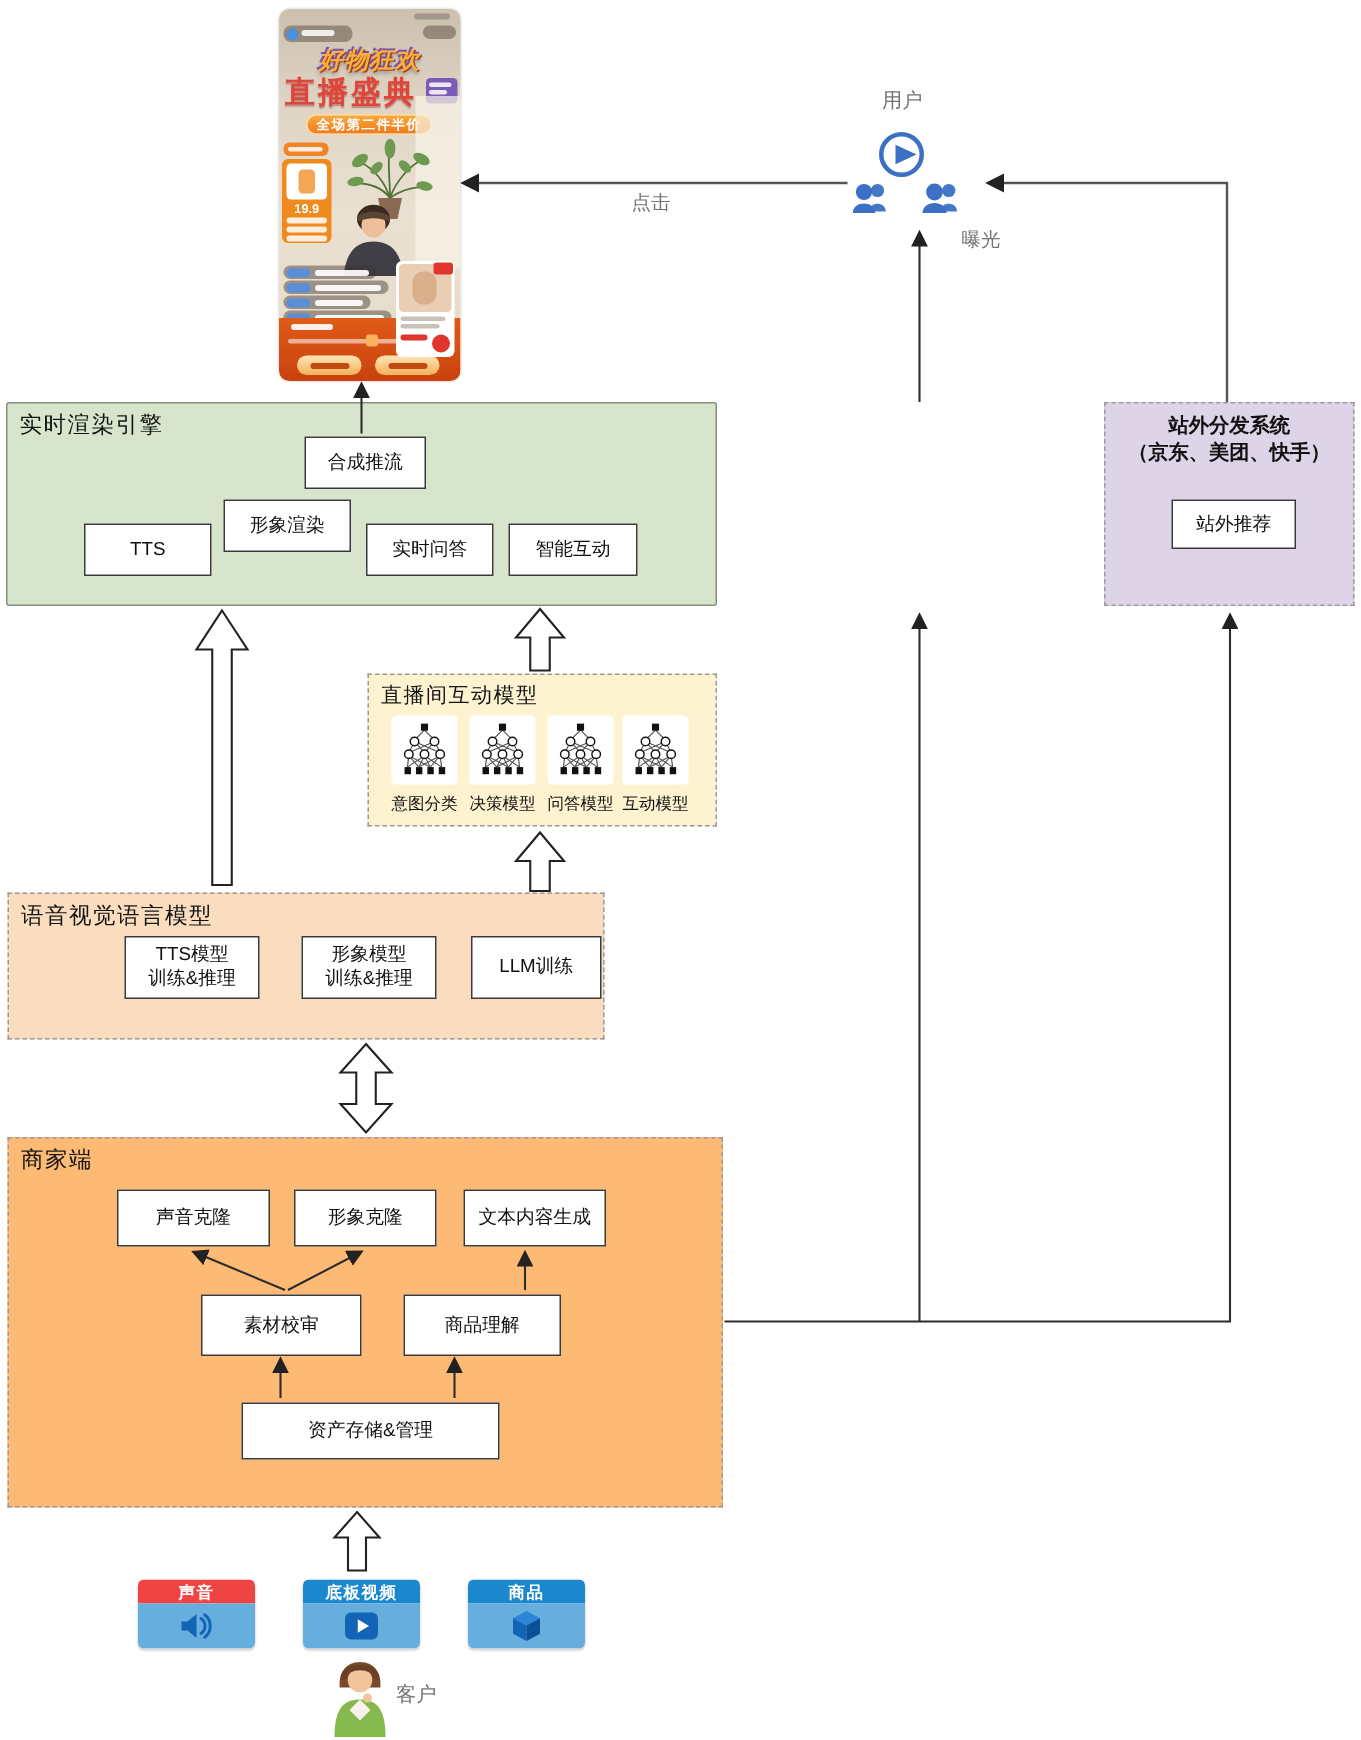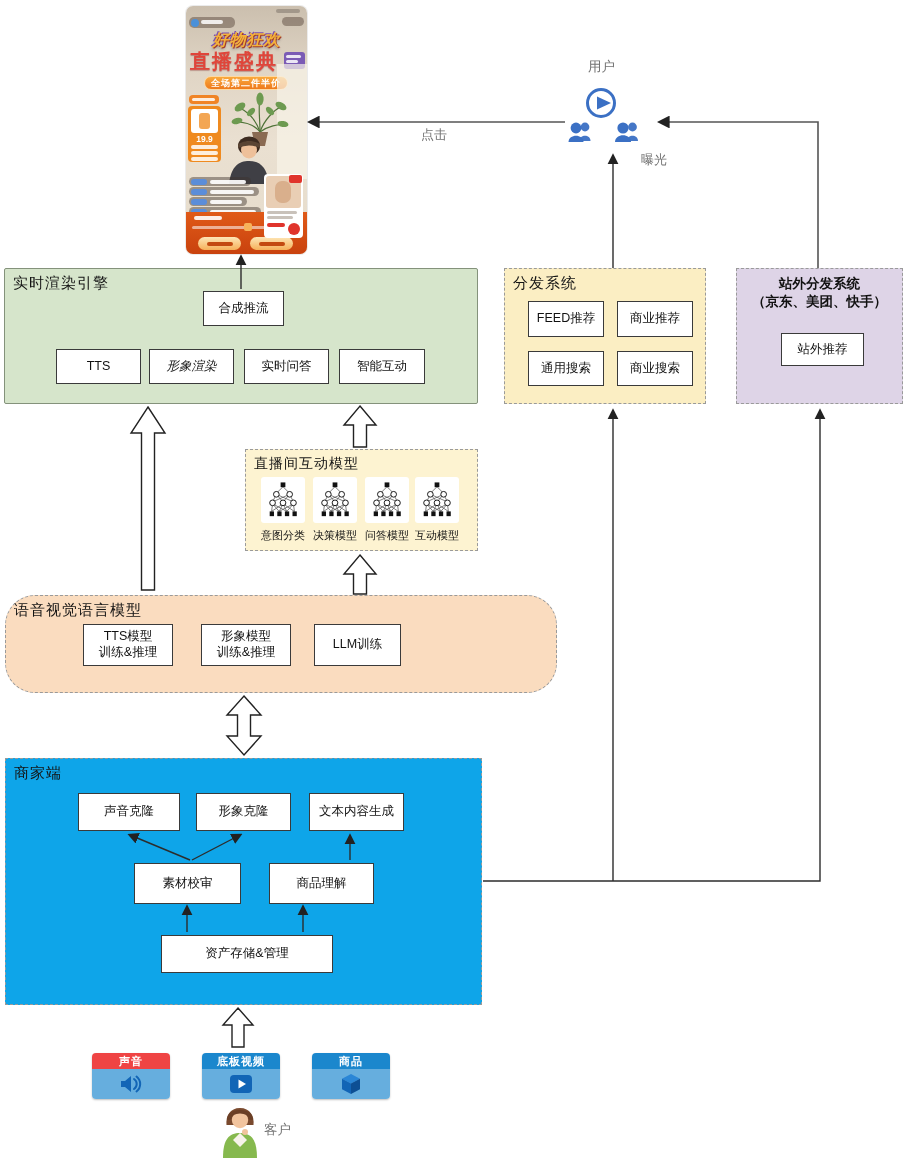--- a/index.html
+++ b/index.html
@@ -152,13 +152,6 @@
     <div class="node" style="left:334px;top:80px;width:86px;height:35px;">智能互动</div>
   </div>
 
-  <div class="sec" style="left:504px;top:268px;width:202px;height:136px;background:#fbeec3;">
-    <div class="sec-title">分发系统</div>
-    <div class="node" style="left:23px;top:32px;width:76px;height:36px;">FEED推荐</div>
-    <div class="node" style="left:112px;top:32px;width:76px;height:36px;">商业推荐</div>
-    <div class="node" style="left:23px;top:82px;width:76px;height:35px;">通用搜索</div>
-    <div class="node" style="left:112px;top:82px;width:76px;height:35px;">商业搜索</div>
-  </div>
 
   <div class="sec" style="left:736px;top:268px;width:167px;height:136px;background:#ded4e7;">
     <div style="position:absolute;left:0;top:6px;width:100%;text-align:center;font-weight:bold;font-size:13.5px;line-height:1.35;">

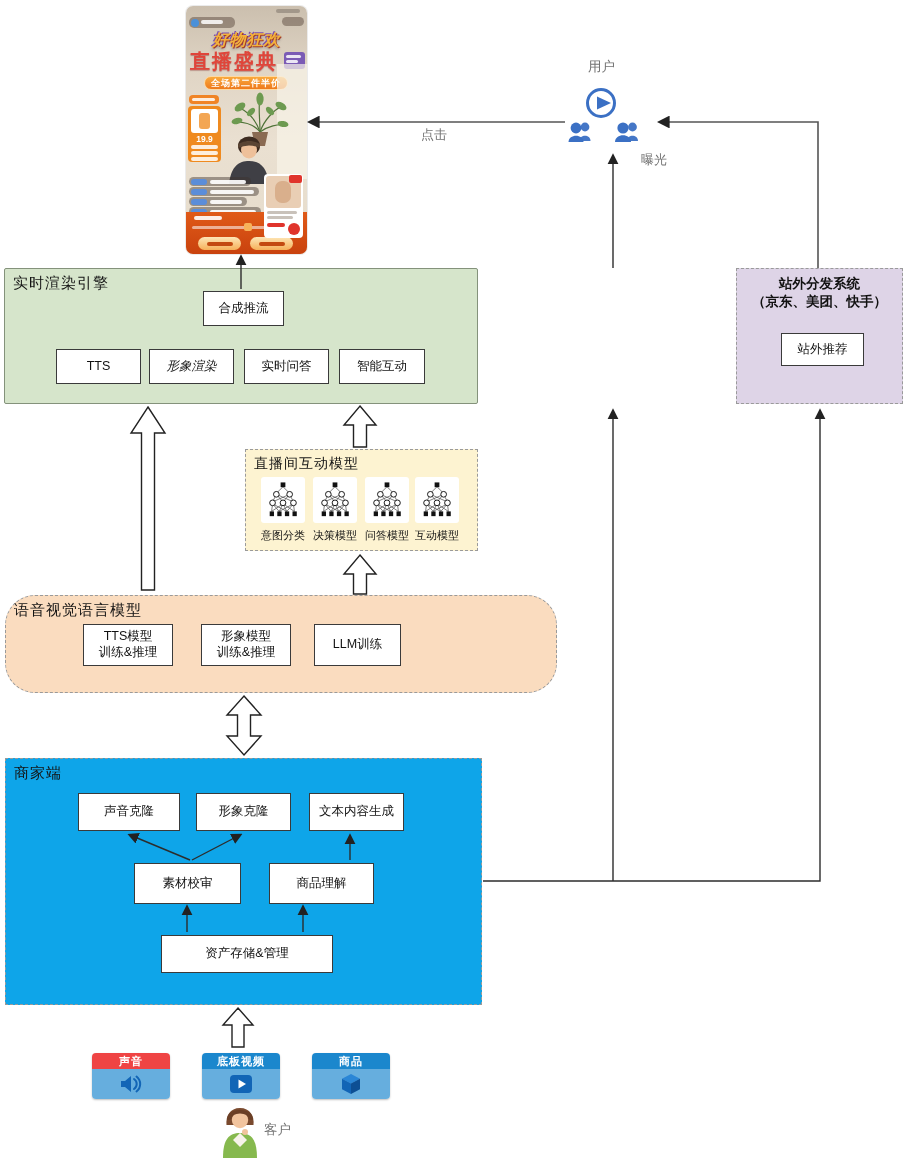--- a/index.html
+++ b/index.html
@@ -147,7 +147,7 @@
     <div class="sec-title">实时渲染引擎</div>
     <div class="node" style="left:198px;top:22px;width:81px;height:35px;">合成推流</div>
     <div class="node" style="left:51px;top:80px;width:85px;height:35px;">TTS</div>
-    <div class="node" style="left:144px;top:80px;width:85px;height:35px;font-style:italic;">形象渲染</div>
+    <div class="node" style="left:144px;top:64px;width:85px;height:35px;">形象渲染</div>
     <div class="node" style="left:239px;top:80px;width:85px;height:35px;">实时问答</div>
     <div class="node" style="left:334px;top:80px;width:86px;height:35px;">智能互动</div>
   </div>

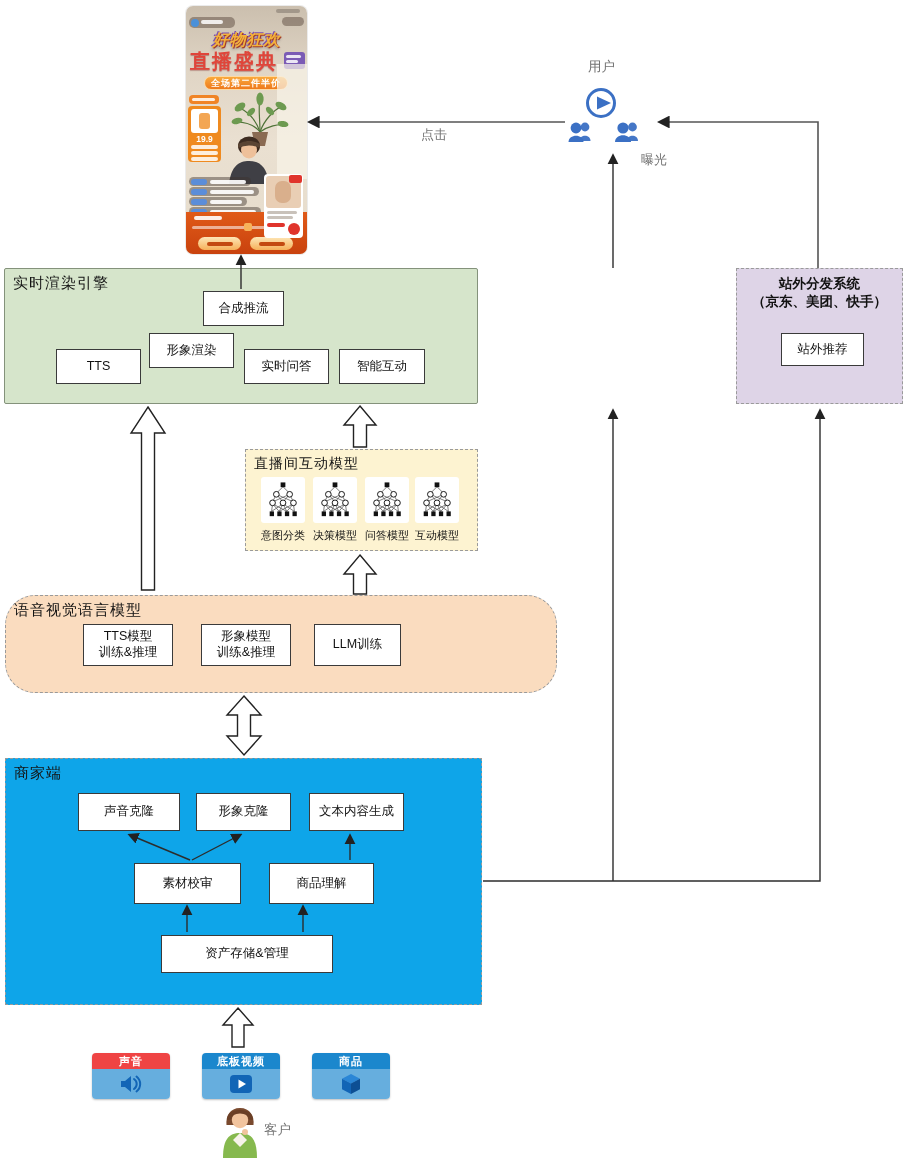--- a/index.html
+++ b/index.html
@@ -306,7 +306,7 @@
     <div class="nn-label" style="left:164px;top:78px;">互动模型</div>
   </div>
 
-  <div class="sec" style="left:5px;top:595px;width:552px;height:98px;background:#fadcbf;border-radius:30px;">
+  <div class="sec" style="left:5px;top:595px;width:398px;height:98px;background:#fadcbf;">
     <div class="sec-title">语音视觉语言模型</div>
     <div class="node" style="left:77px;top:28px;width:90px;height:42px;">
       <span>TTS模型</span>

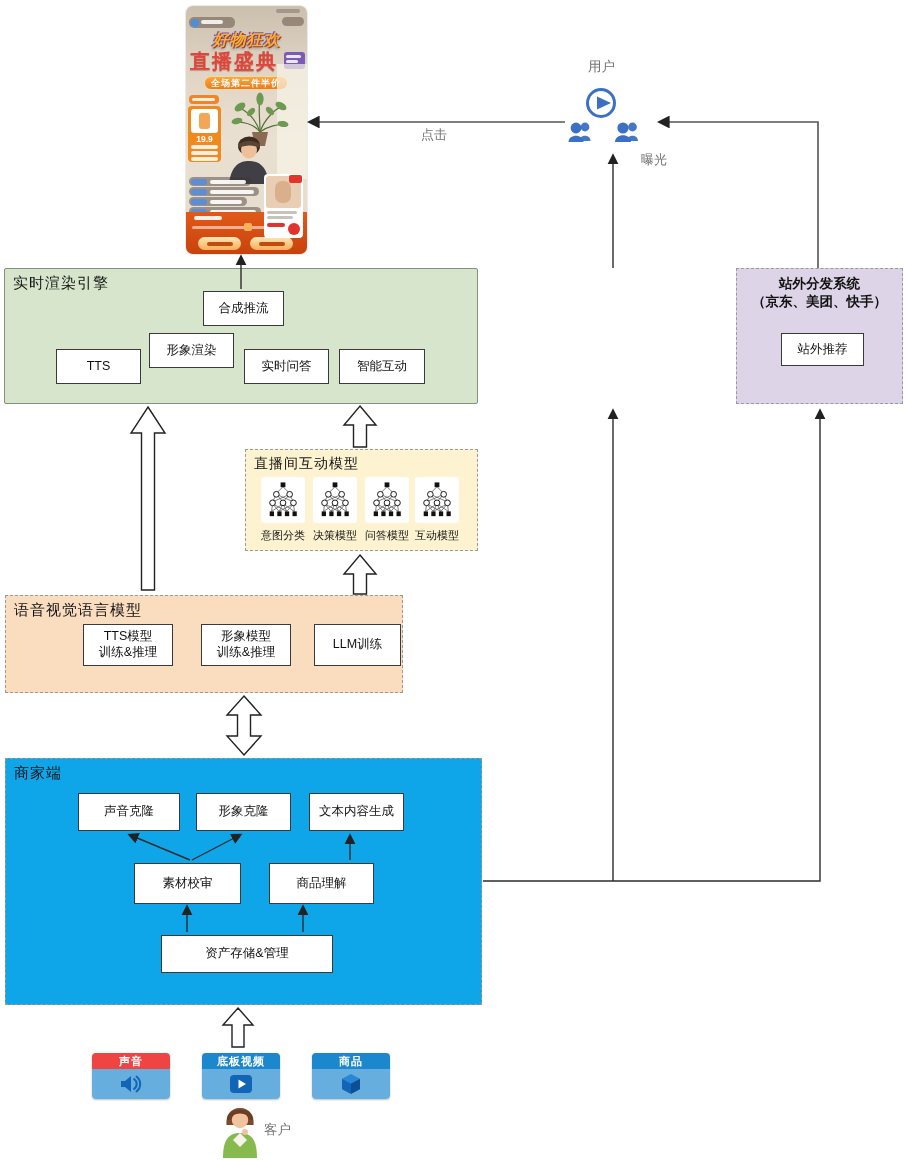--- a/index.html
+++ b/index.html
@@ -321,7 +321,7 @@
     </div>
   </div>
 
-  <div class="sec" style="left:5px;top:758px;width:477px;height:247px;background:#0ea5e9;">
+  <div class="sec" style="left:5px;top:758px;width:477px;height:247px;background:#fdba74;">
     <div class="sec-title">商家端</div>
     <div class="node" style="left:72px;top:34px;width:102px;height:38px;">声音克隆</div>
     <div class="node" style="left:190px;top:34px;width:95px;height:38px;">形象克隆</div>

